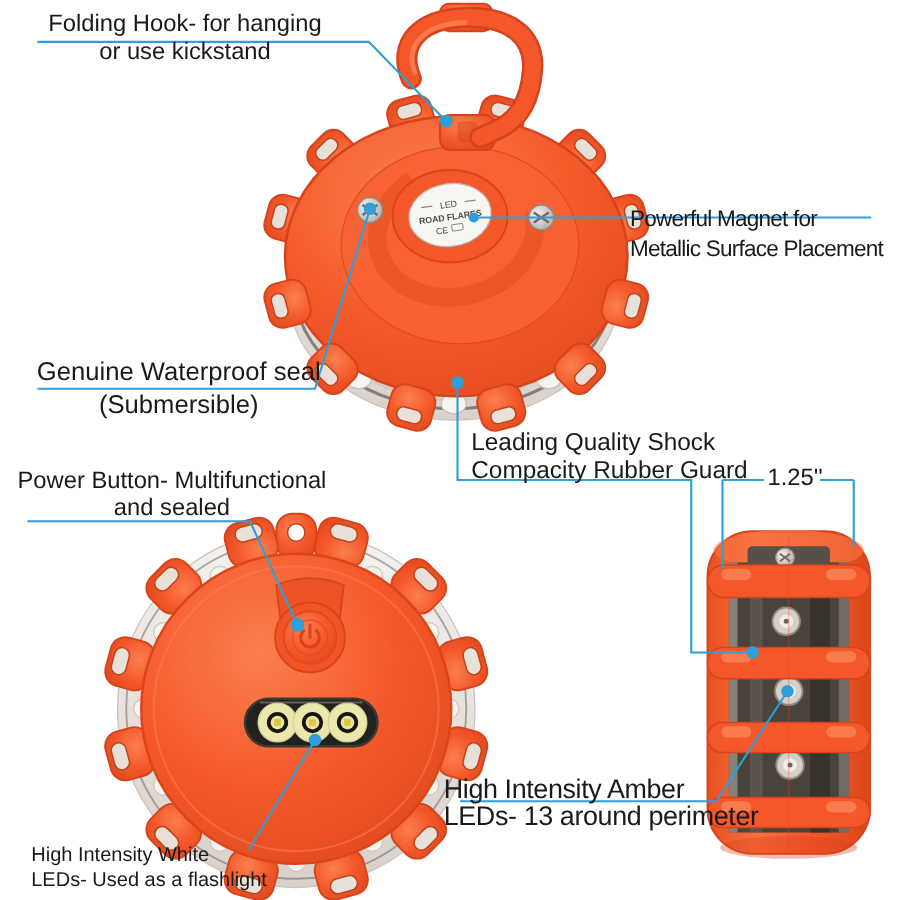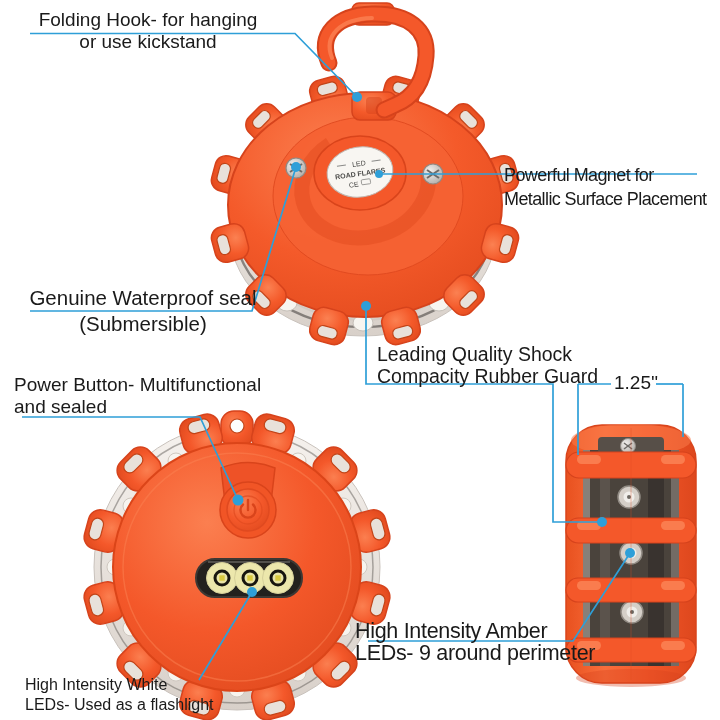--- a/index.html
+++ b/index.html
@@ -13,7 +13,7 @@
   .ann-waterproof{left:28px;top:287px;width:230px;text-align:center;font-size:20.5px;}
   .ann-waterproof .l2{margin-top:4px;}
   .ann-rubber{left:377px;top:343px;font-size:19.5px;}
-  .ann-power{left:14px;top:374px;}
+  .ann-power{left:14px;top:374px;text-align:center;}
   .ann-white{left:25px;top:675px;font-size:16px;line-height:20px;}
   .ann-amber{left:355px;top:620px;font-size:21.5px;letter-spacing:-0.3px;}
   .ann-dim{left:614px;top:372px;font-size:19px;}

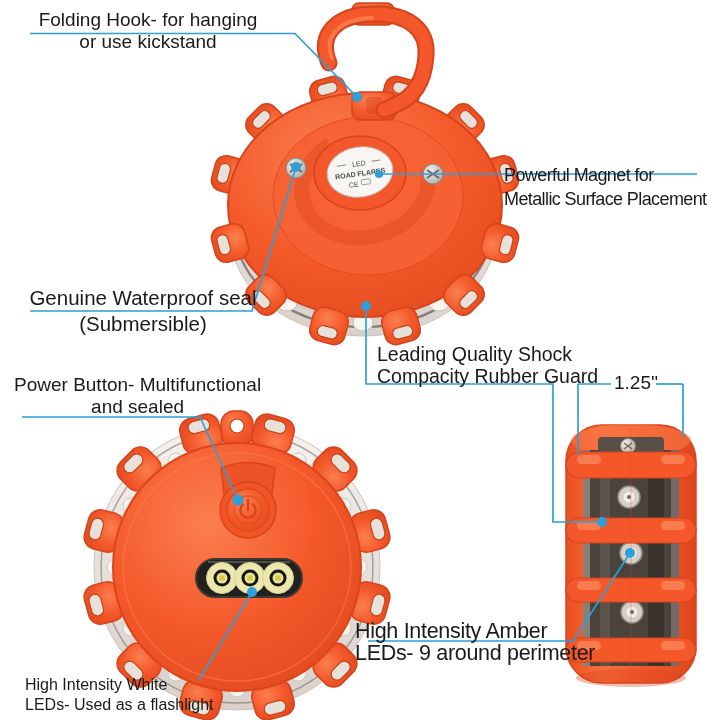--- a/index.html
+++ b/index.html
@@ -396,7 +396,7 @@
 </div>
 <div class="ann ann-amber">
   <div>High Intensity Amber</div>
-  <div>LEDs- 9 around perimeter</div>
+  <div>LEDs- 13 around perimeter</div>
 </div>
 <div class="ann ann-dim">
   <div>1.25''</div>

